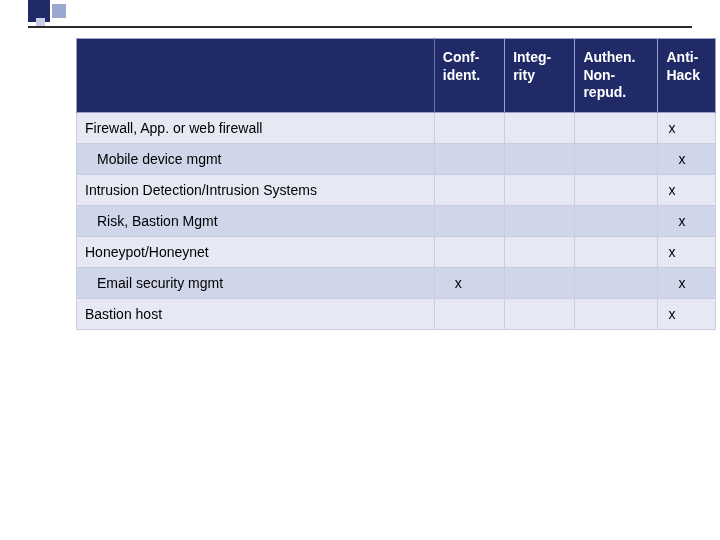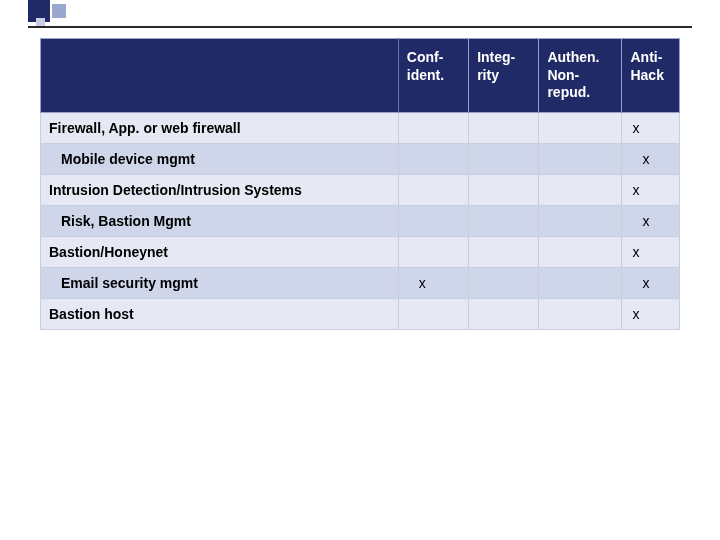--- a/index.html
+++ b/index.html
@@ -31,6 +31,7 @@
     border-collapse: collapse;
     table-layout: fixed;
     font-size: 14px;
+    margin-left: 36px;
   }
   table.matrix col.rowhead { width: 56%; }
   table.matrix col.col1 { width: 11%; }

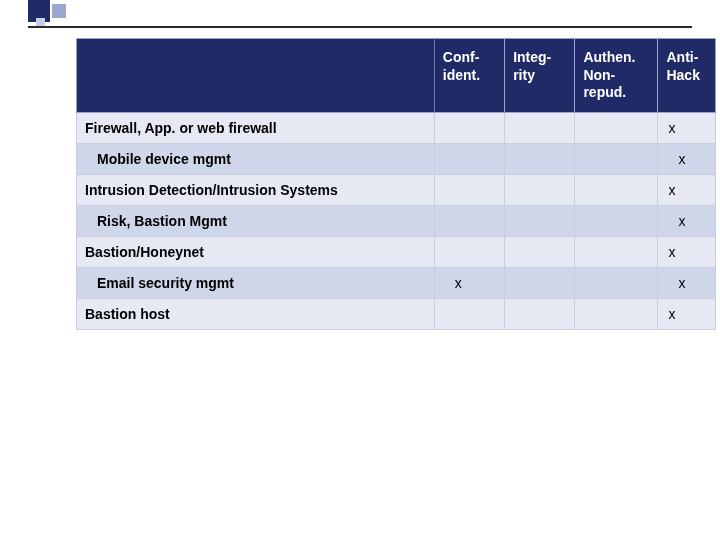--- a/index.html
+++ b/index.html
@@ -57,7 +57,7 @@
     font-size: 14px;
     color: #000;
   }
-  tbody td.rowlabel { font-weight: bold; text-align: left; }
+  tbody td.rowlabel { font-weight: normal; text-align: left; }
   tbody td.mark { text-align: left; padding-left: 10px; }
   tbody tr.odd  td { background: #e6e9f4; }
   tbody tr.even td { background: #cfd6ea; padding-left: 20px; }

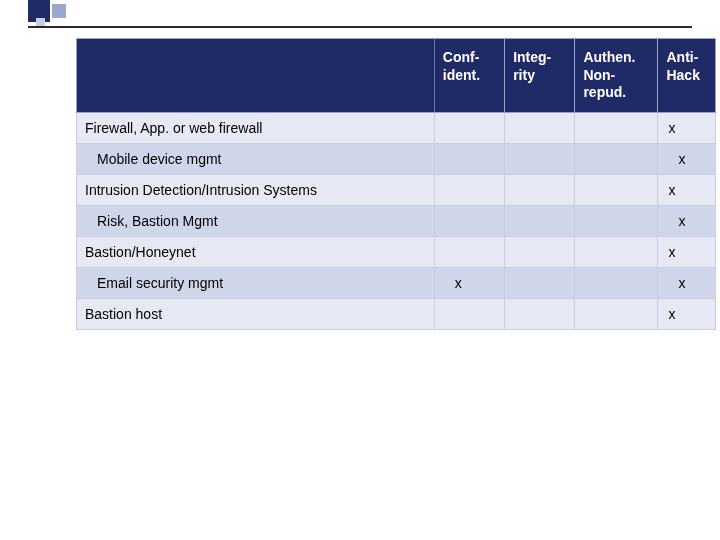--- a/index.html
+++ b/index.html
@@ -120,7 +120,7 @@
         <td class="mark">x</td>
       </tr>
       <tr class="odd">
-        <td class="rowlabel">Bastion/Honeynet</td>
+        <td class="rowlabel">Honeypot/Honeynet</td>
         <td class="mark"></td>
         <td class="mark"></td>
         <td class="mark"></td>

